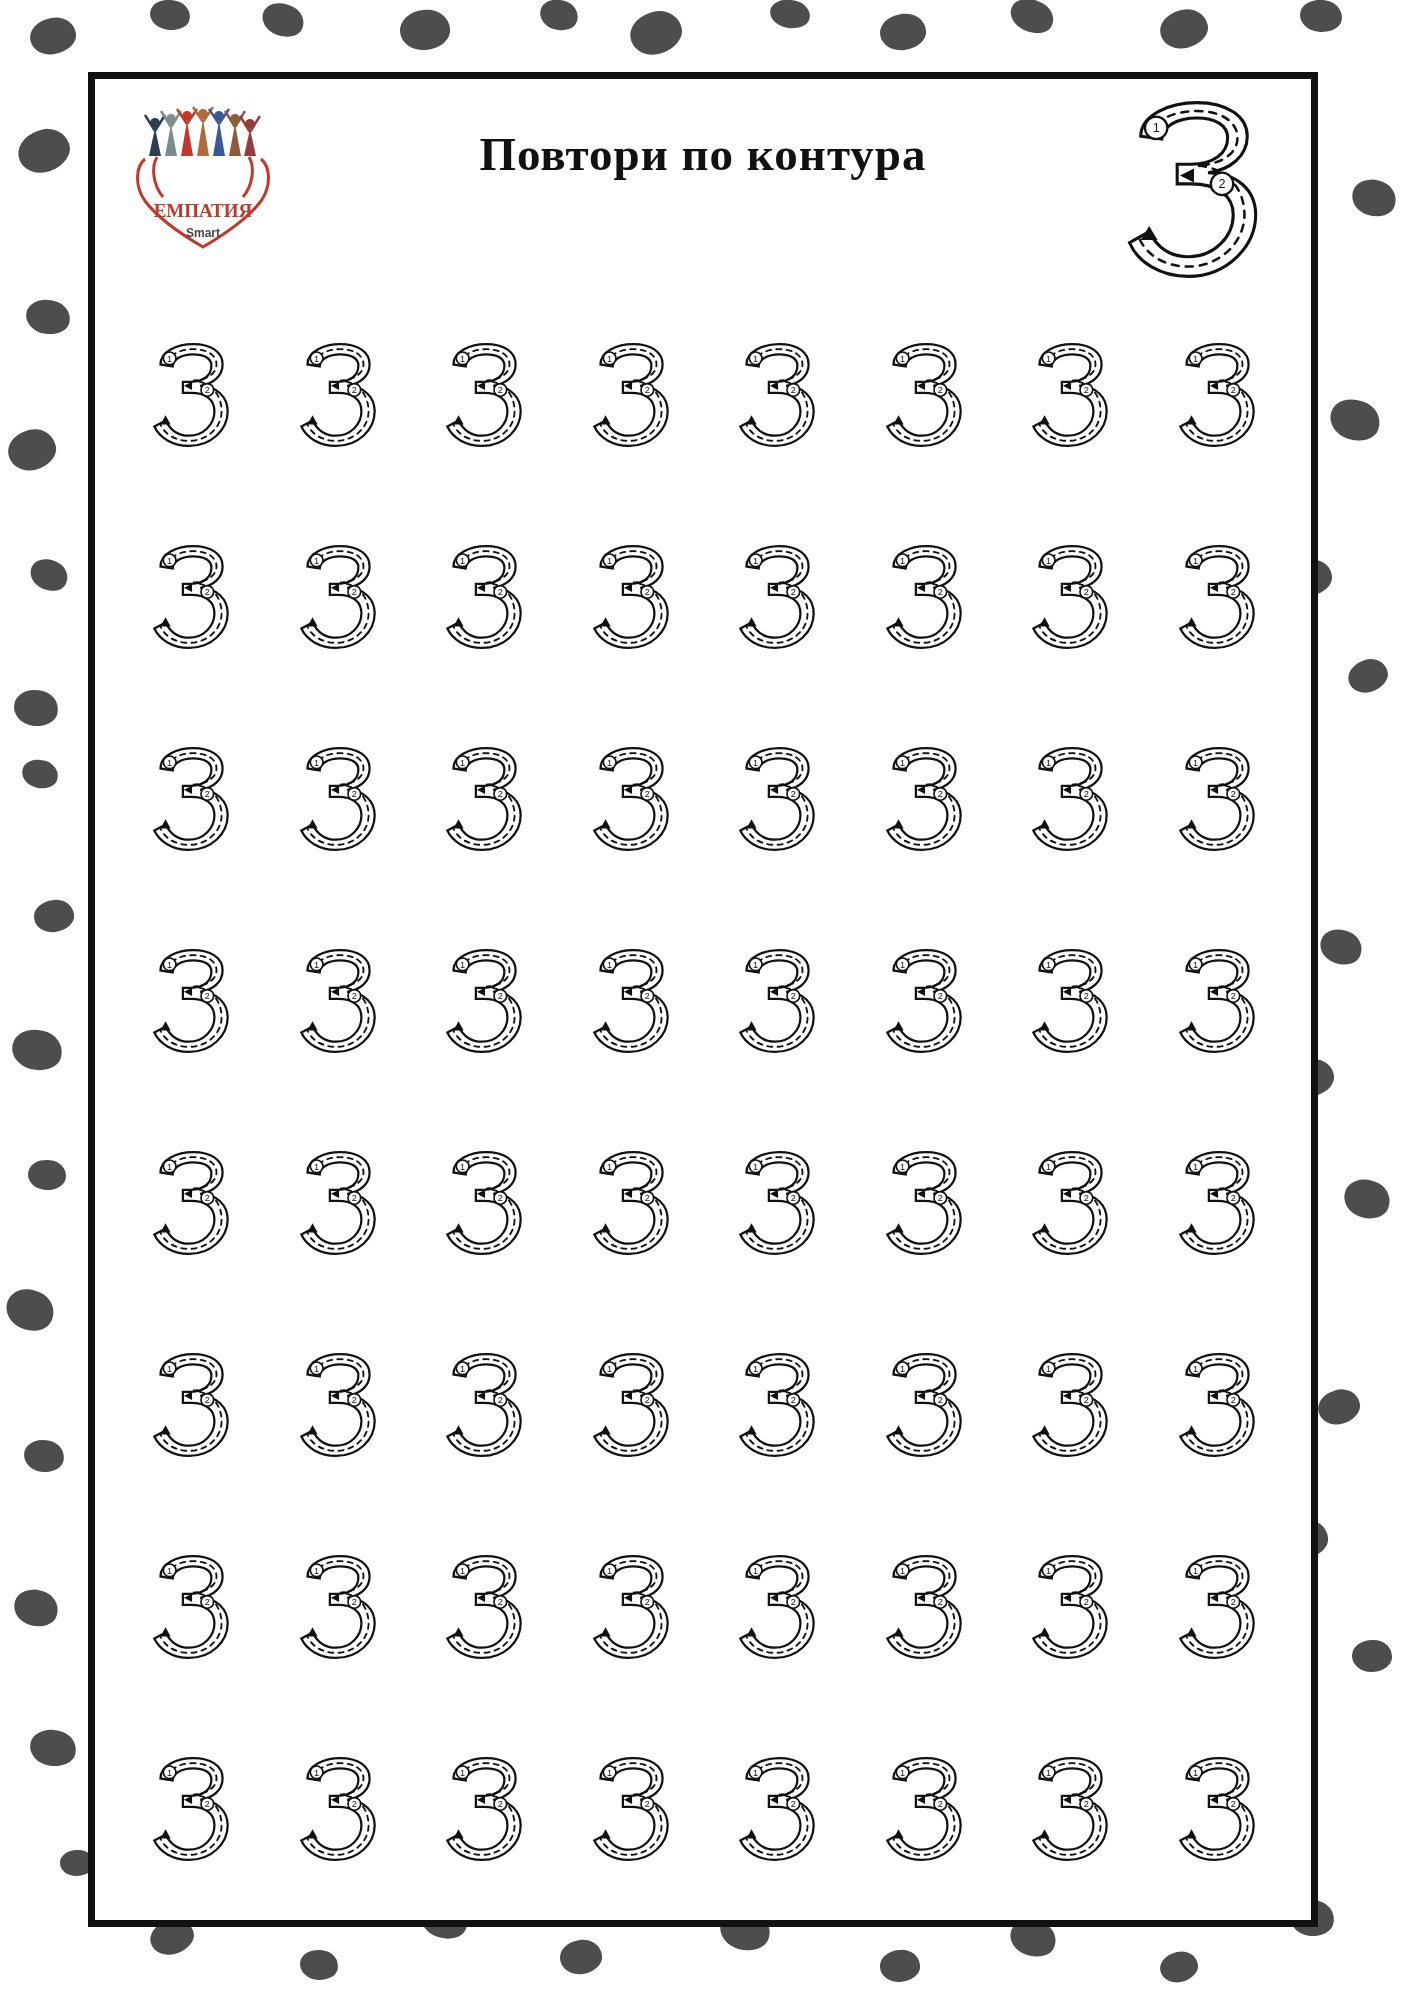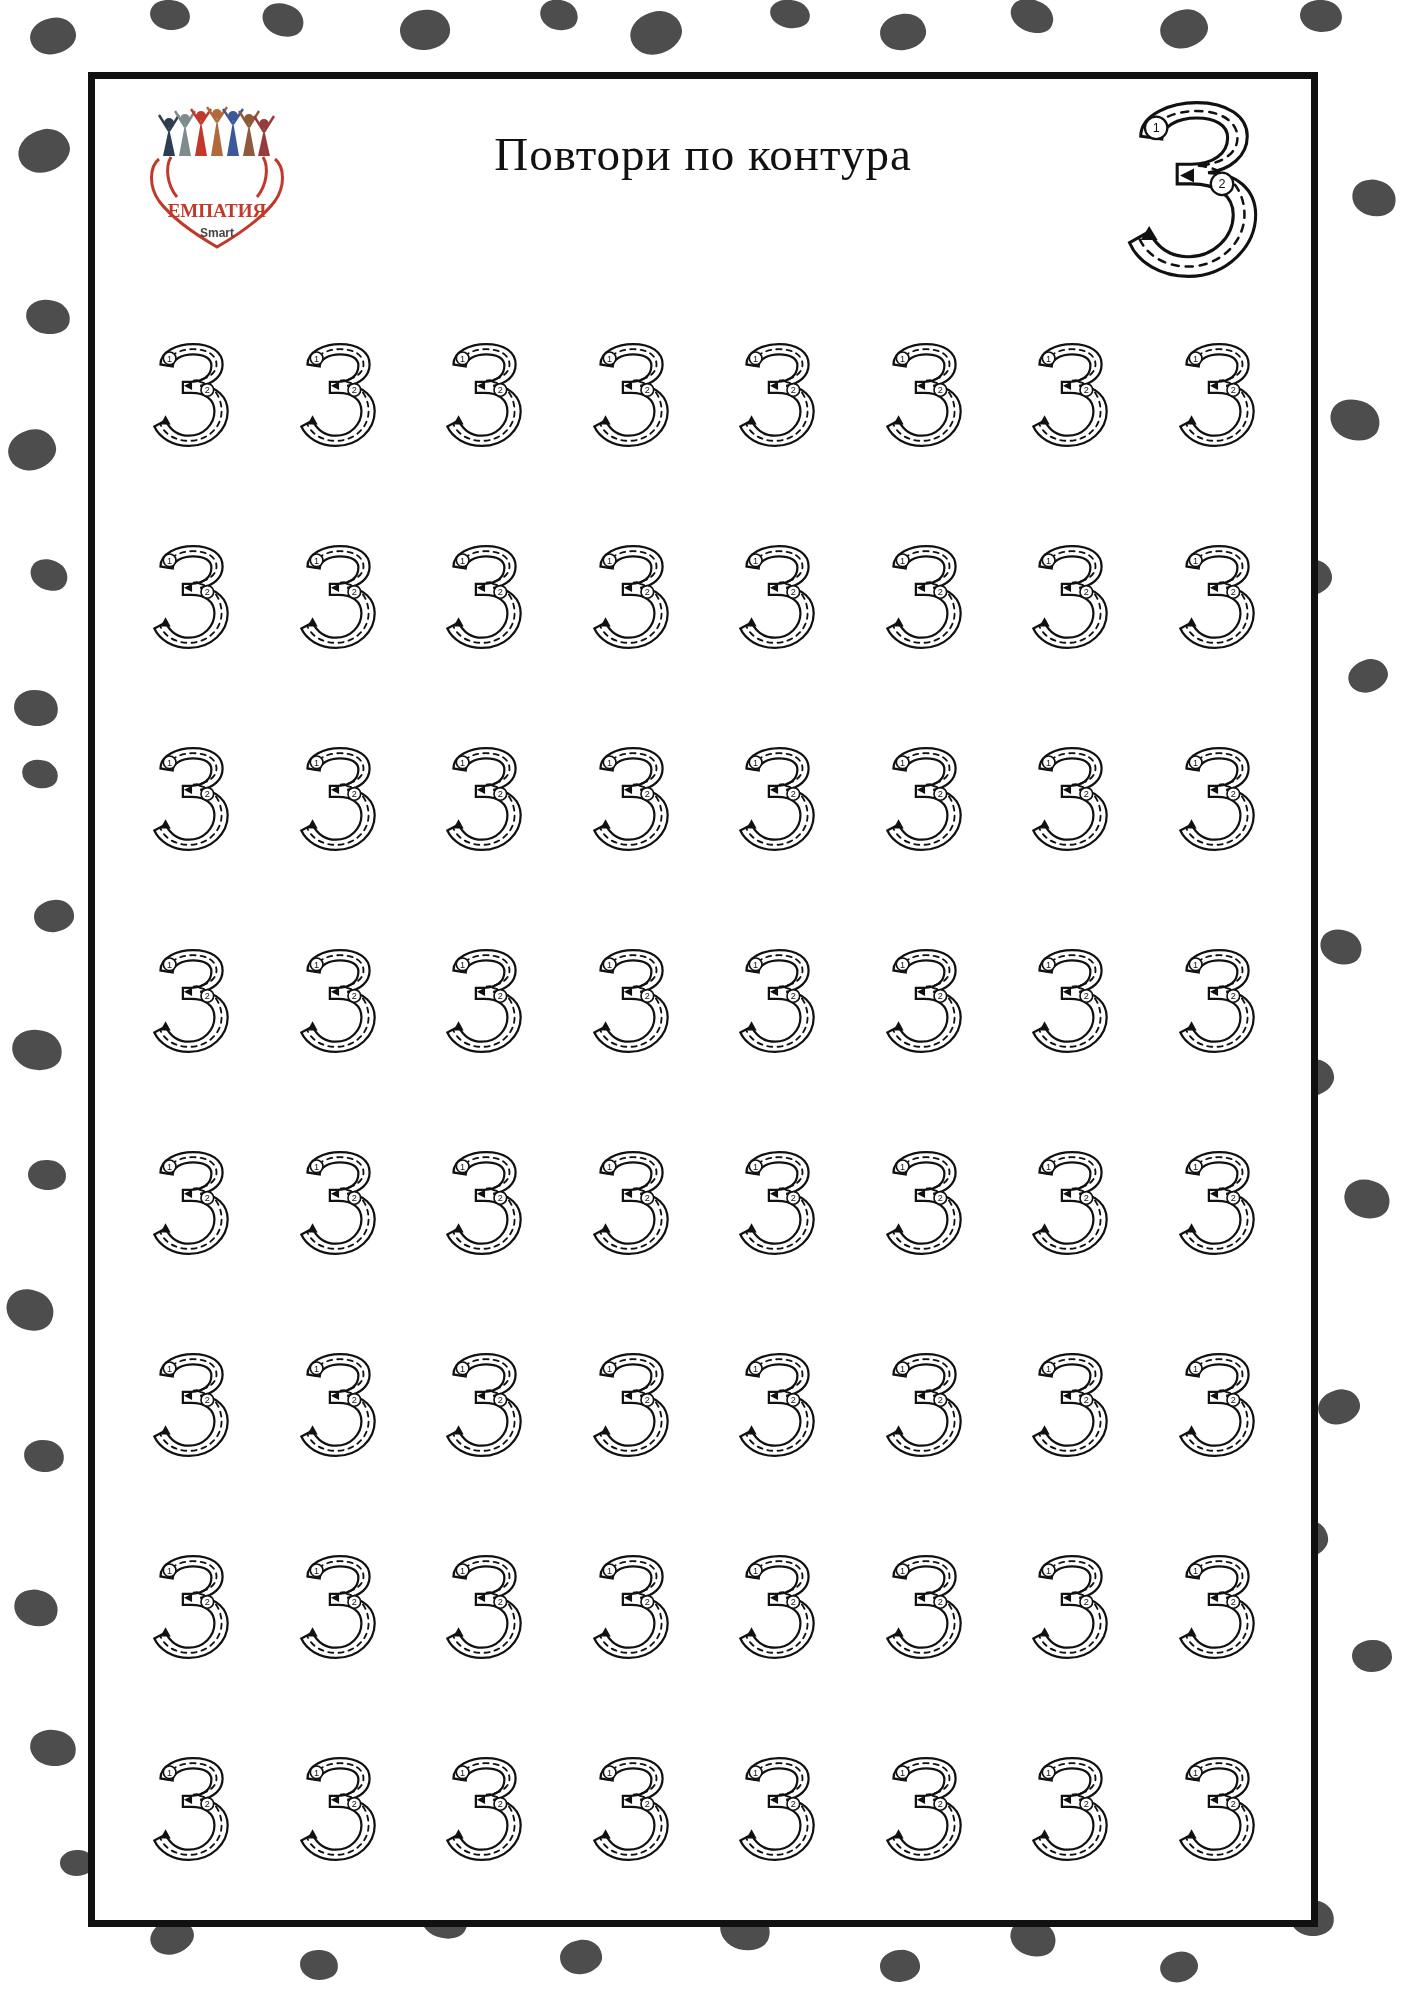--- a/index.html
+++ b/index.html
@@ -61,7 +61,7 @@
     top: 48px;
     text-align: center;
     font-family: "Liberation Serif", serif;
-    font-weight: normal;
+    font-weight: bold;
     font-size: 47px;
     letter-spacing: 1px;
     color: #111111;

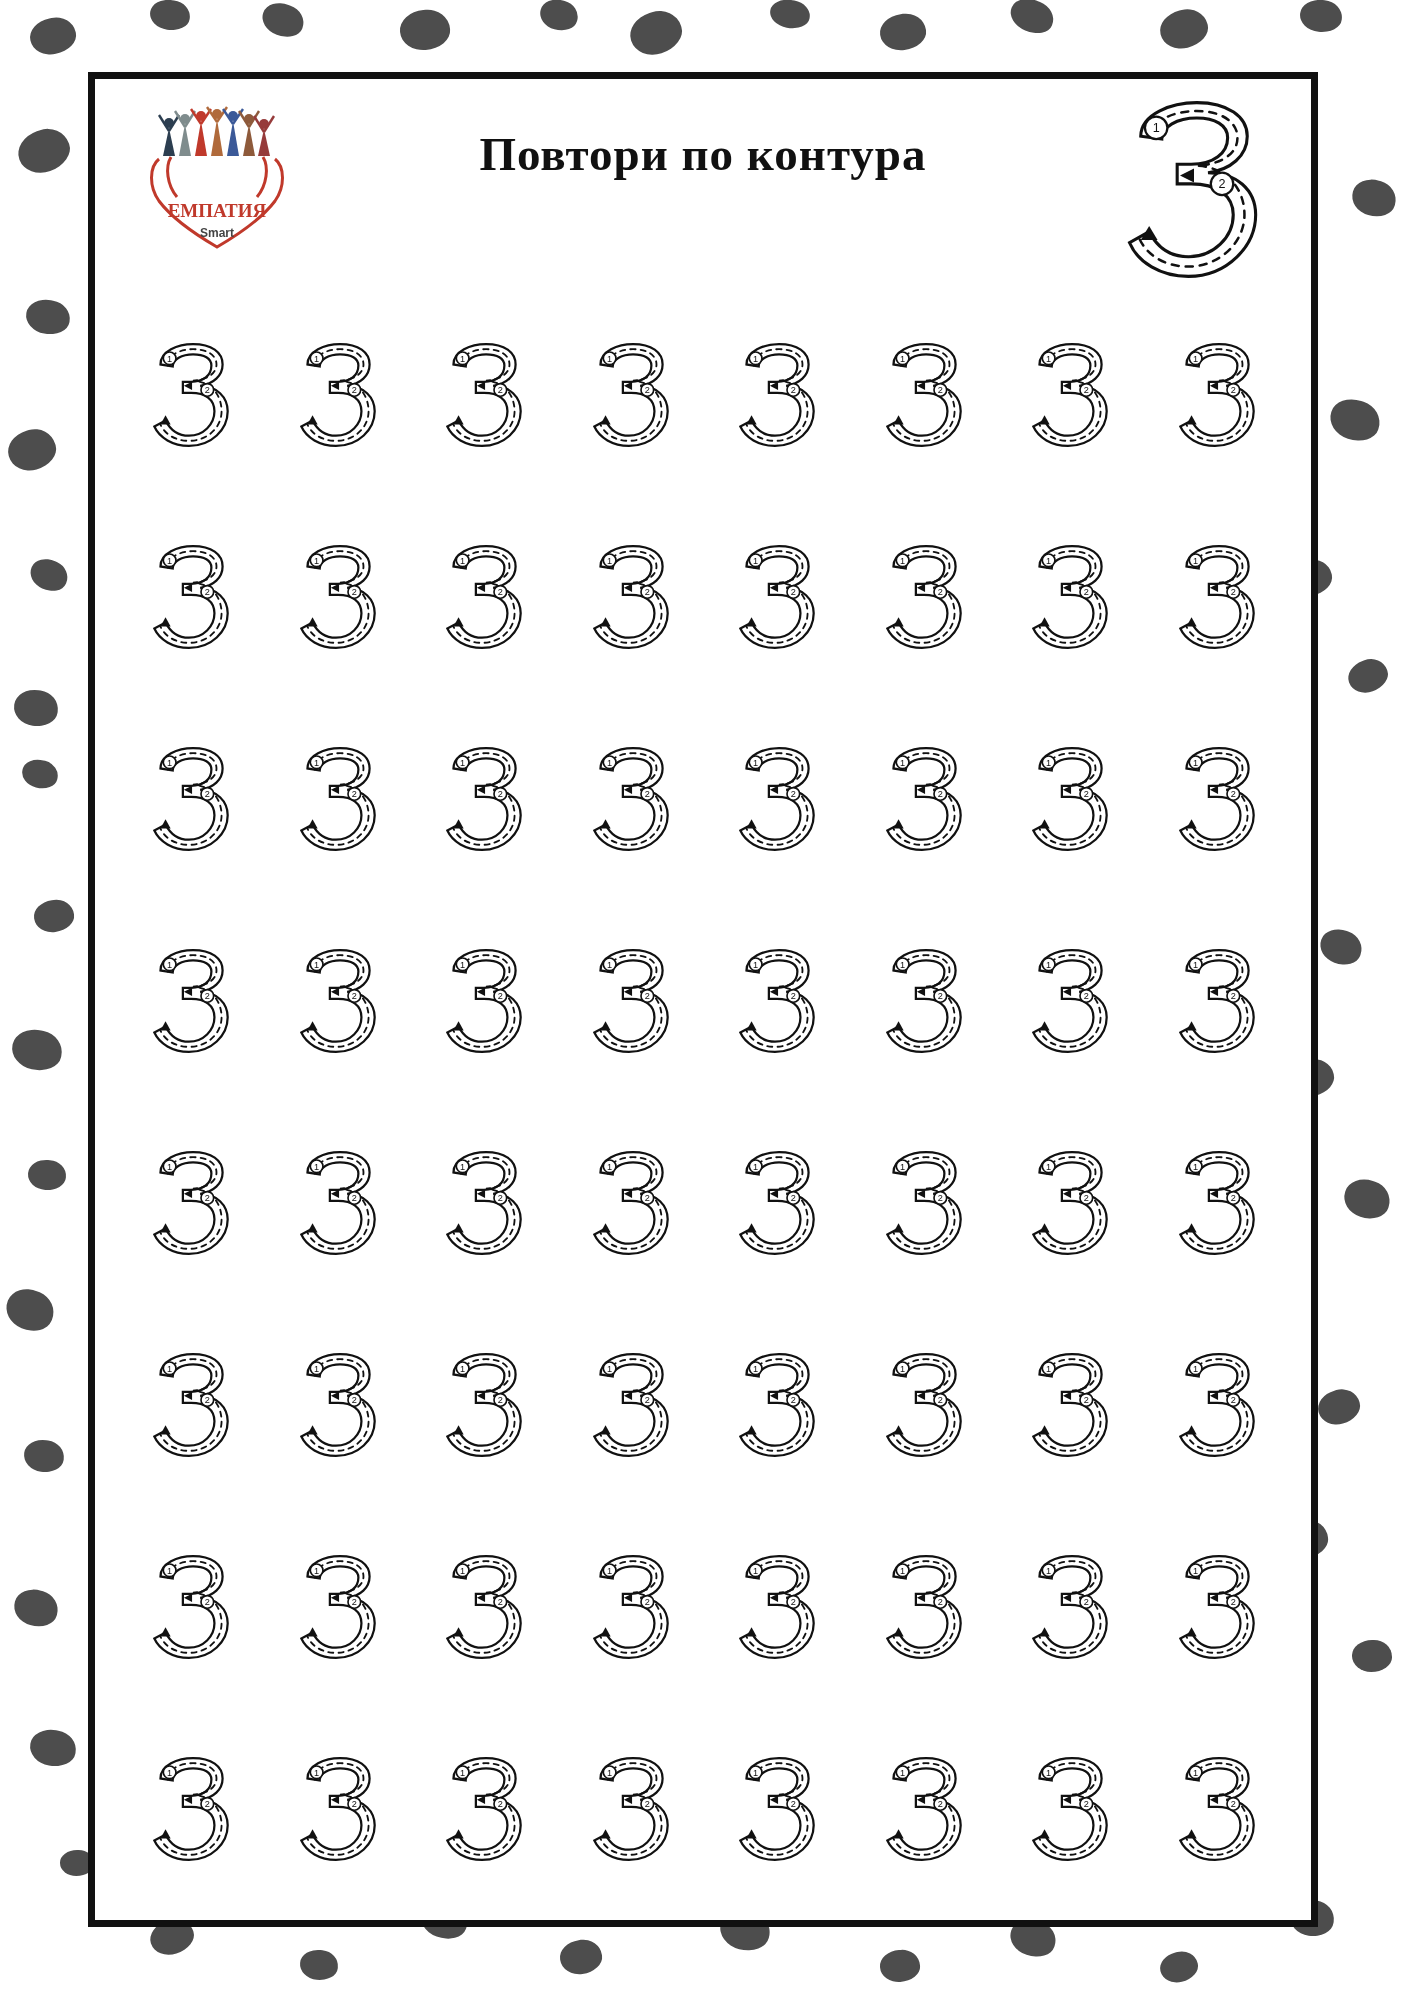--- a/index.html
+++ b/index.html
@@ -49,7 +49,7 @@
   }
   #logo {
     position: absolute;
-    left: 42px;
+    left: 28px;
     top: 22px;
     width: 160px;
     height: 160px;

